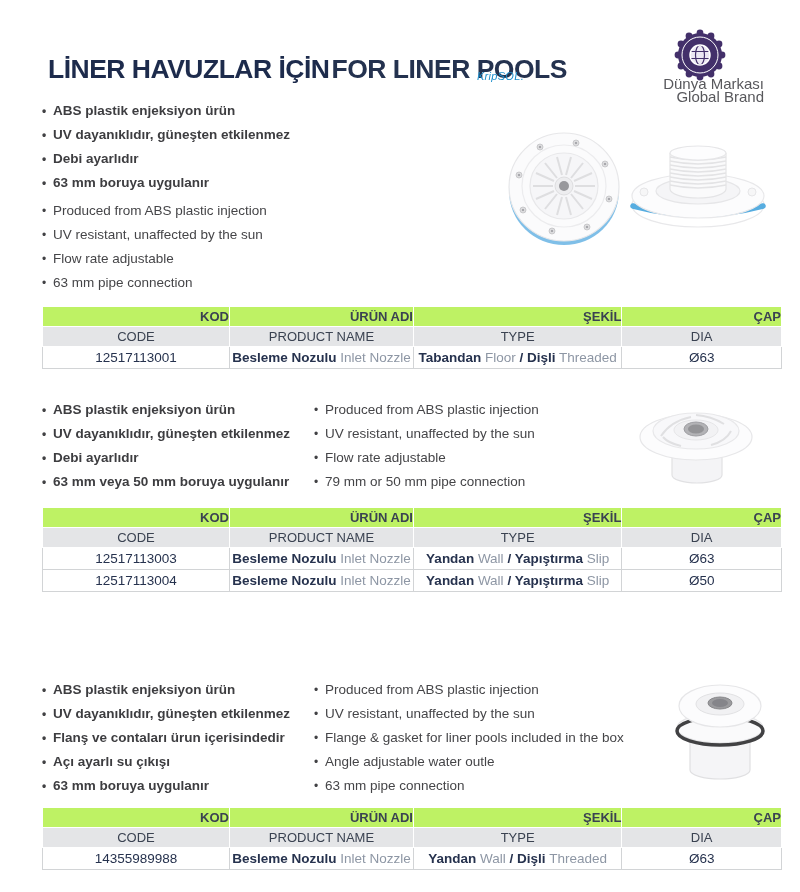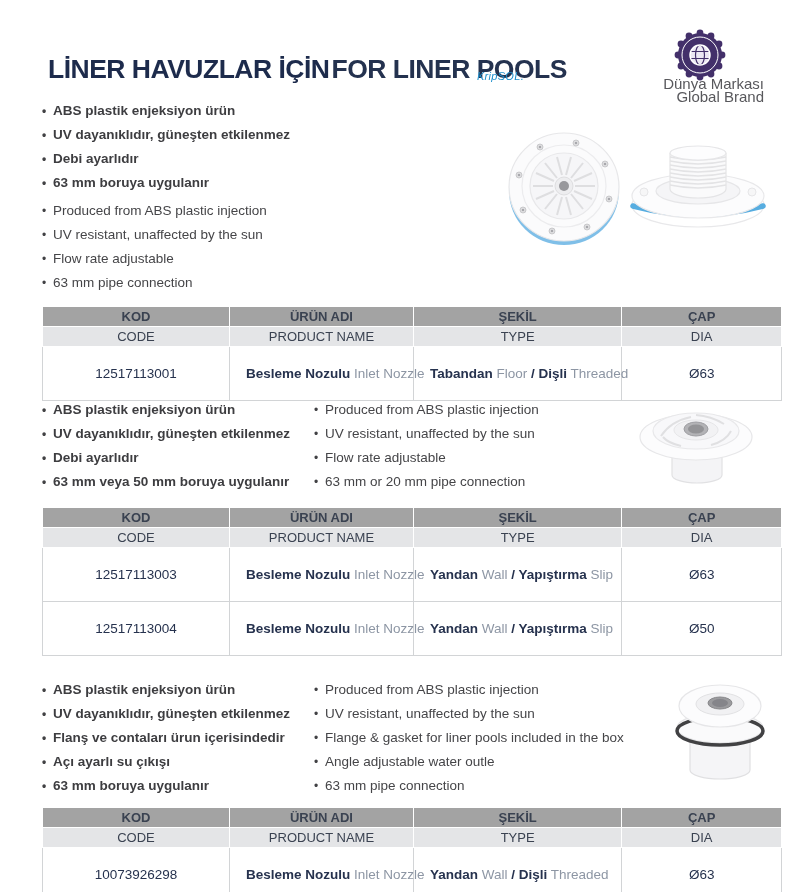--- a/index.html
+++ b/index.html
@@ -29,7 +29,7 @@
   table.ptable{width:100%;border-collapse:collapse;table-layout:fixed;}
   table.ptable th{padding:0;height:19px;font-size:13px;border:1.5px solid #ffffff;
                   color:#3a4251;text-align:center;vertical-align:middle;}
-  table.ptable tr.h1 th{background:#a3a3a3;font-weight:700;}
+  table.ptable tr.h1 th{background:#bef264;font-weight:700;text-align:right;}
   table.ptable tr.h2 th{background:#e4e5e7;font-weight:400;}
   table.ptable td{padding:16px;height:21px;background:#ffffff;border:1px solid #d2d4d6;
                   font-size:13.5px;color:#26324e;text-align:center;vertical-align:middle;white-space:nowrap;}

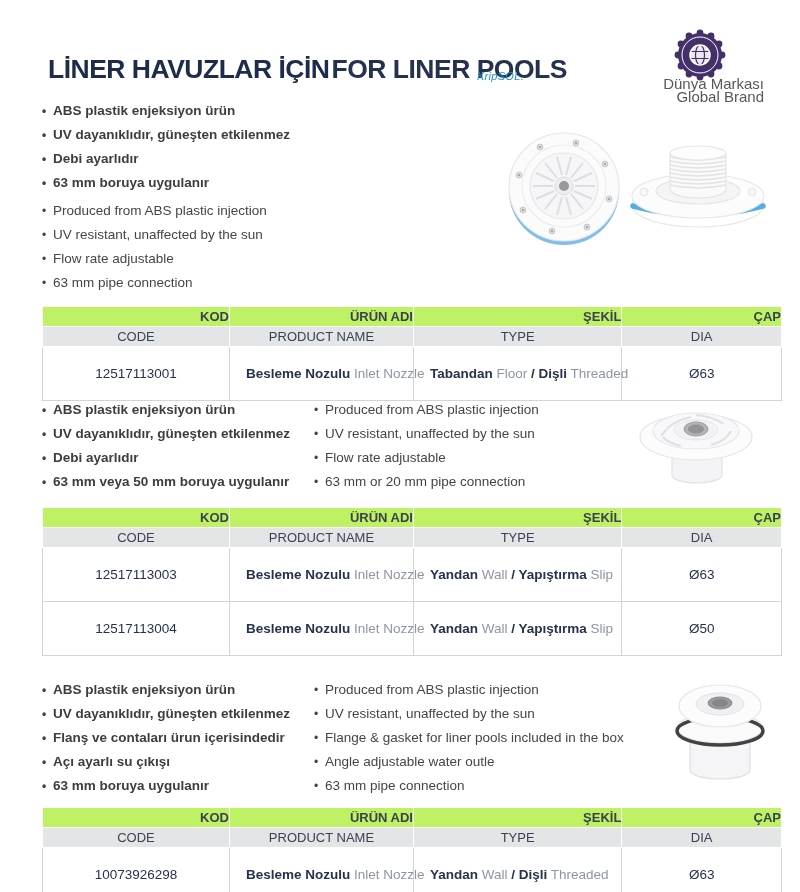--- a/index.html
+++ b/index.html
@@ -31,7 +31,7 @@
                   color:#3a4251;text-align:center;vertical-align:middle;}
   table.ptable tr.h1 th{background:#bef264;font-weight:700;text-align:right;}
   table.ptable tr.h2 th{background:#e4e5e7;font-weight:400;}
-  table.ptable td{padding:16px;height:21px;background:#ffffff;border:1px solid #d2d4d6;
+  table.ptable td{padding:0;height:21px;background:#ffffff;border:1px solid #d2d4d6;
                   font-size:13.5px;color:#26324e;text-align:center;vertical-align:middle;white-space:nowrap;}
   .sb{font-weight:700;color:#26324e;}
   .sl{font-weight:400;color:#8d96a4;}

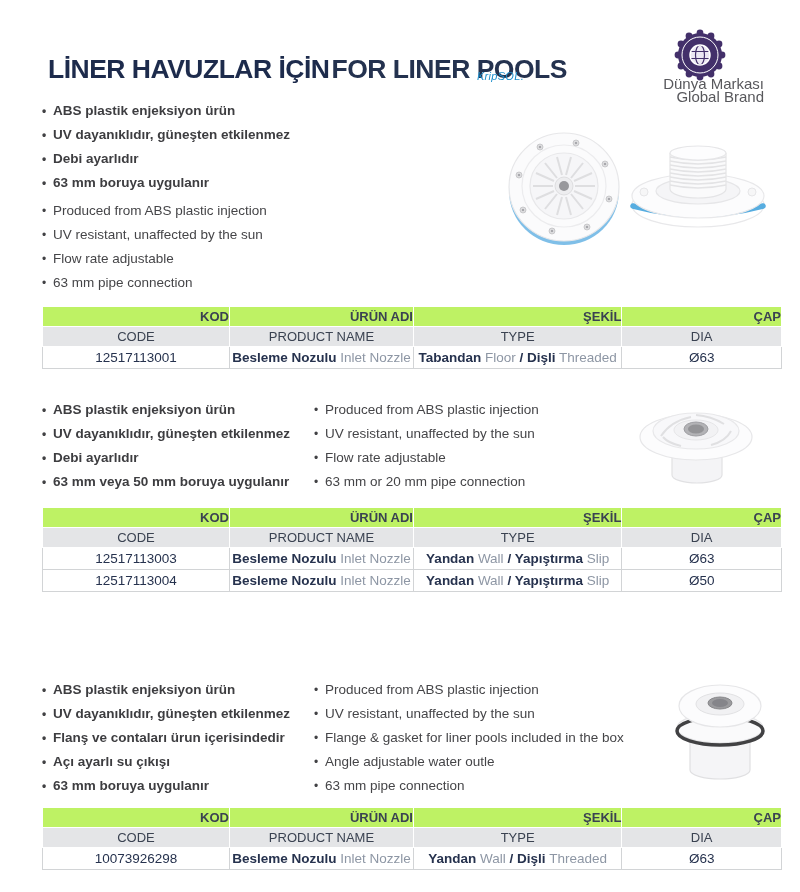--- a/index.html
+++ b/index.html
@@ -207,7 +207,7 @@
       <li><span class="dot">•</span><span>Produced from ABS plastic injection</span></li>
       <li><span class="dot">•</span><span>UV resistant, unaffected by the sun</span></li>
       <li><span class="dot">•</span><span>Flow rate adjustable</span></li>
-      <li><span class="dot">•</span><span>63 mm or 20 mm pipe connection</span></li>
+      <li><span class="dot">•</span><span>79 mm or 50 mm pipe connection</span></li>
     </ul>
 
   <div class="abs" style="left:636px;top:391px;">

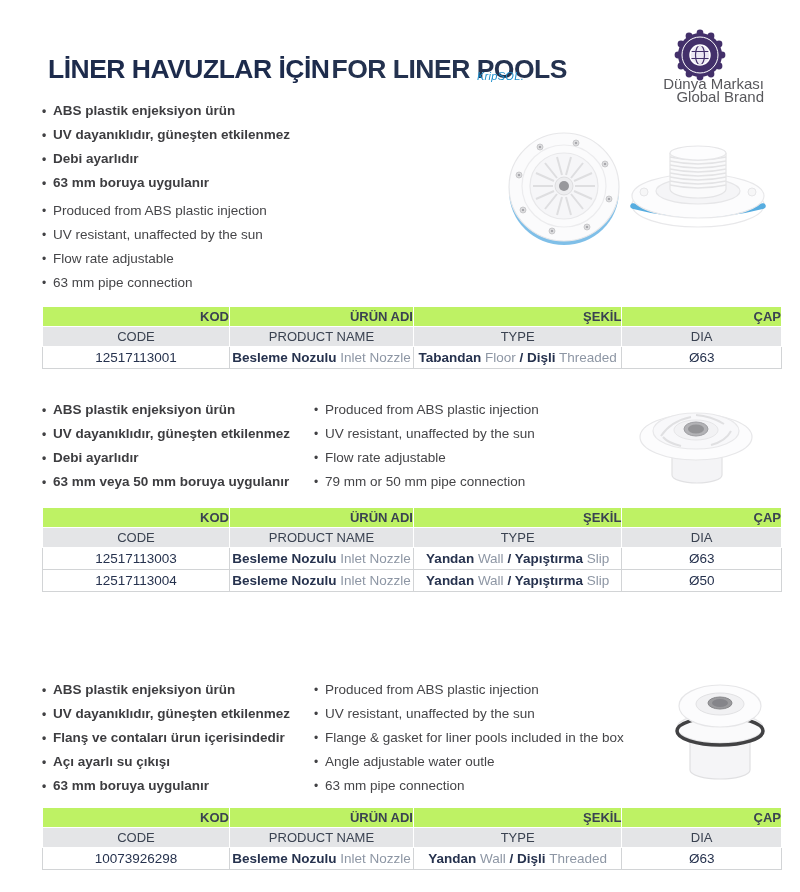--- a/index.html
+++ b/index.html
@@ -317,7 +317,7 @@
         </thead>
         <tbody>
           <tr>
-            <td><span>10073926298</span></td>
+            <td><span>14355989988</span></td>
             <td><span class="sb">Besleme Nozulu</span><span class="sl"> Inlet Nozzle</span></td>
             <td><span class="sb">Yandan</span><span class="sl"> Wall </span><span class="sb">/ Dişli</span><span class="sl"> Threaded</span></td>
             <td><span>Ø63</span></td>

